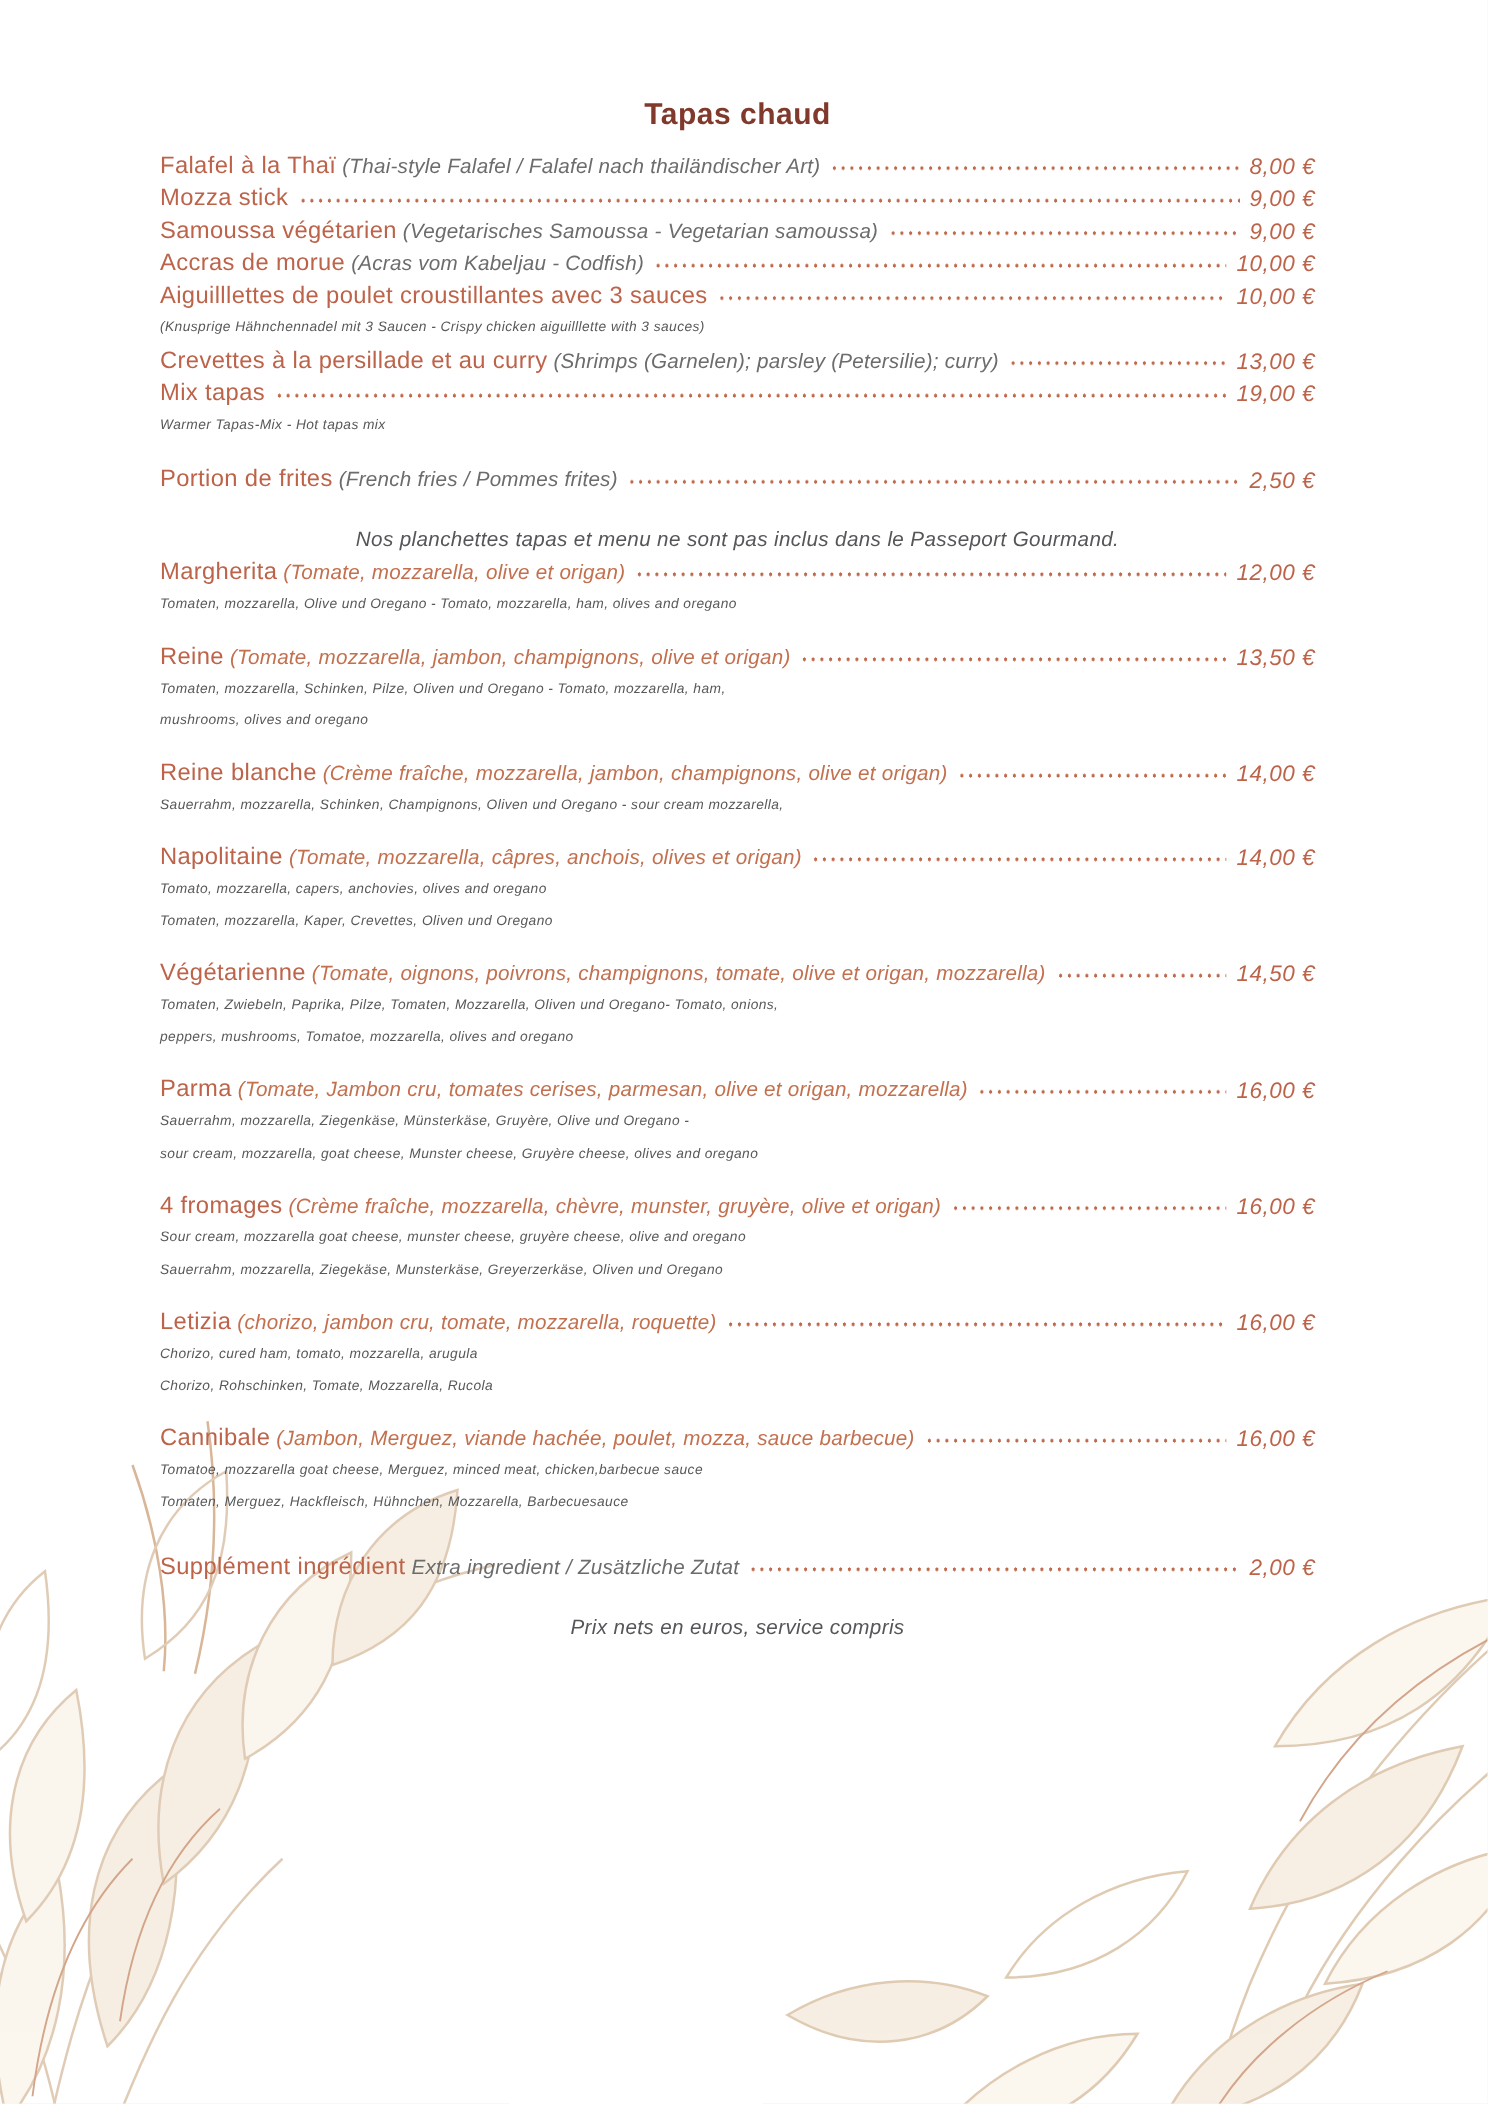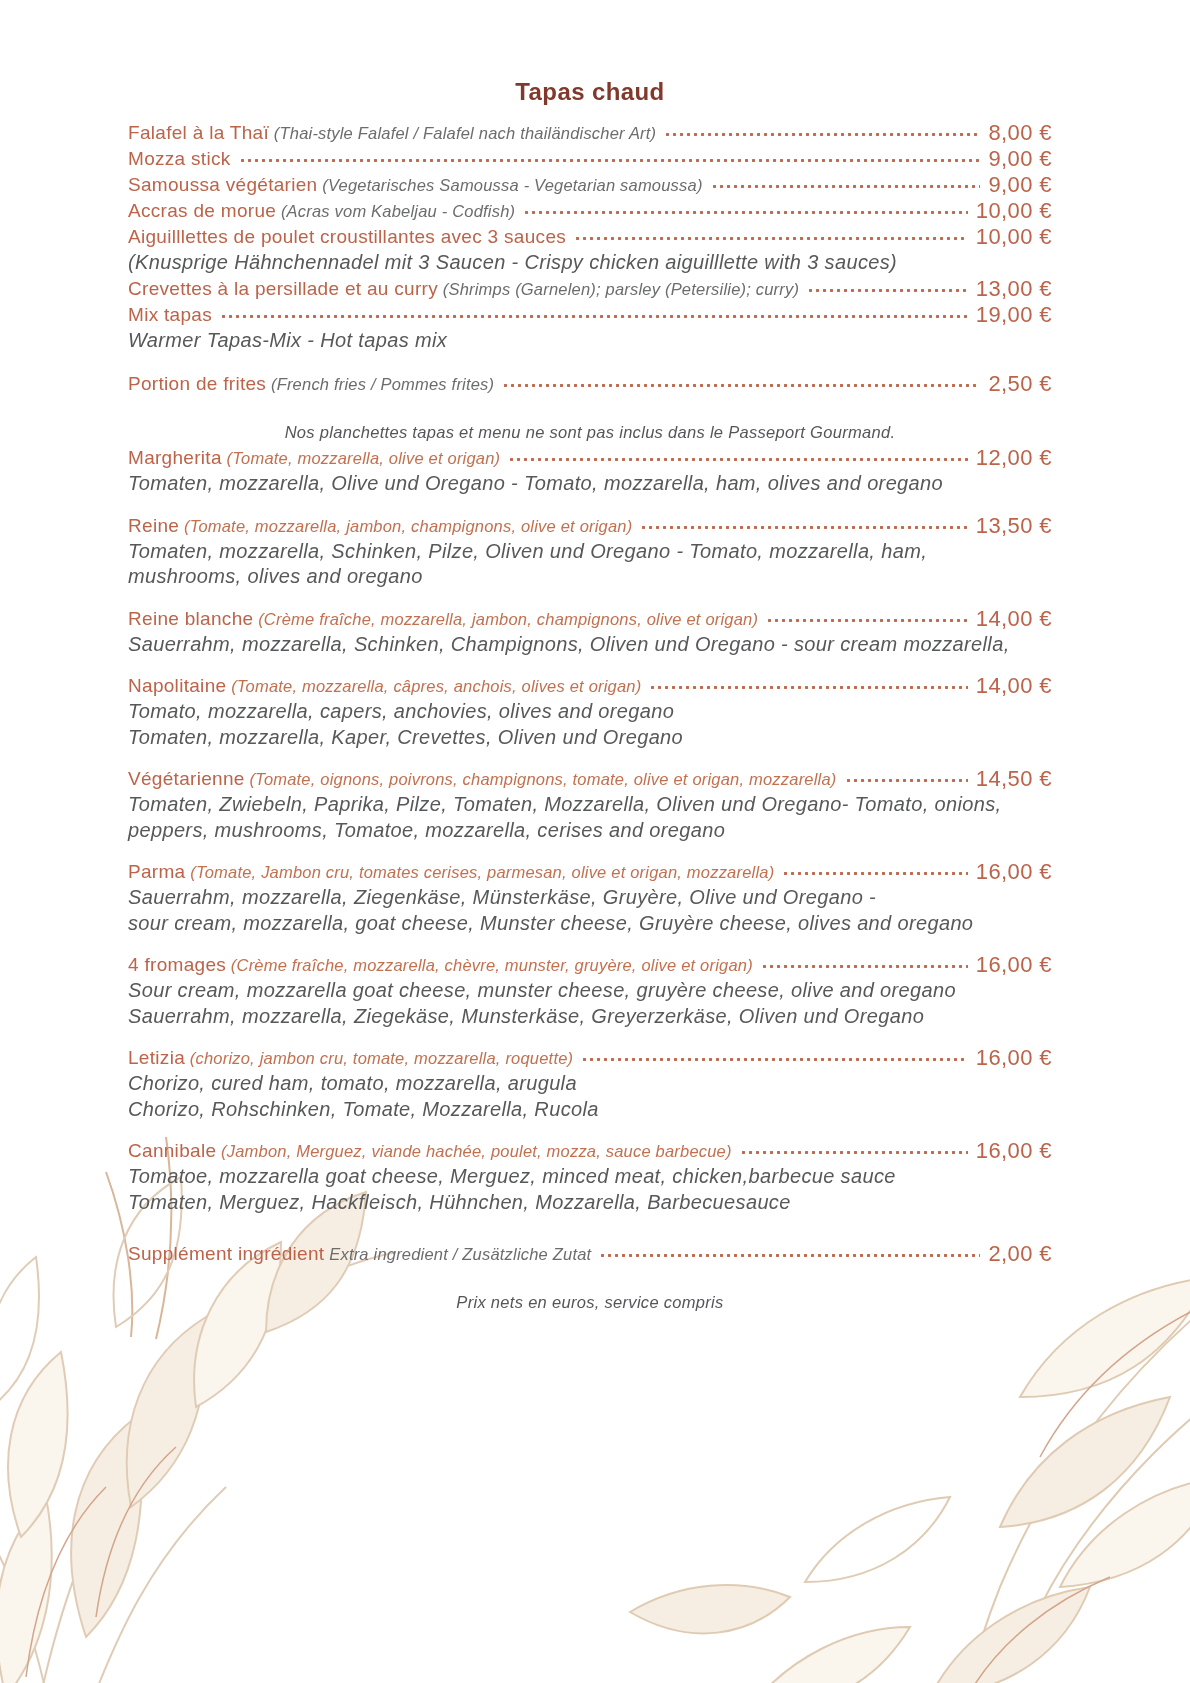--- a/index.html
+++ b/index.html
@@ -64,9 +64,10 @@
   }
   .item-price{
     color:#bc6349;
-    font-size:22px;
+    font-size:18px;
     letter-spacing:.4px;
     white-space:nowrap;
+    font-style:italic;
   }
   .item-desc{
     color:#57585a;

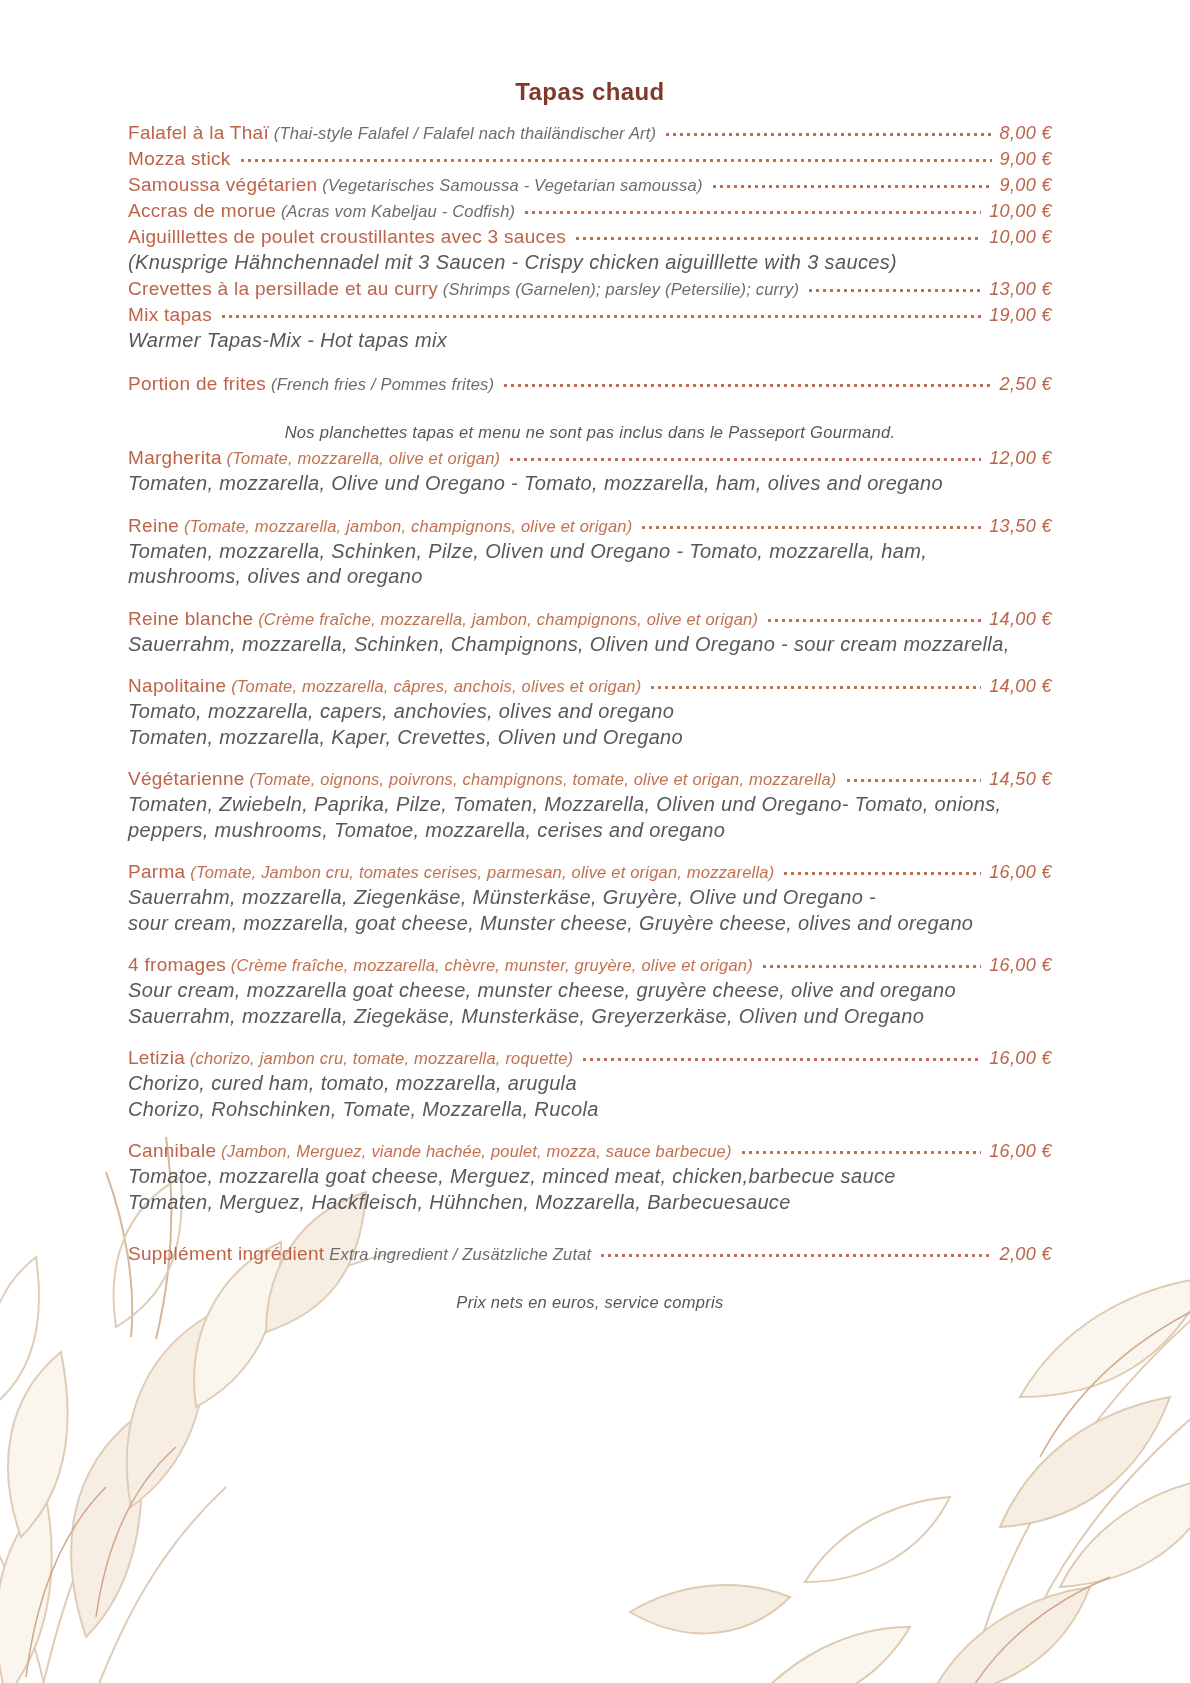--- a/index.html
+++ b/index.html
@@ -71,7 +71,7 @@
   }
   .item-desc{
     color:#57585a;
-    font-size:20px;
+    font-size:11px;
     font-style:italic;
     letter-spacing:.35px;
     line-height:25.5px;

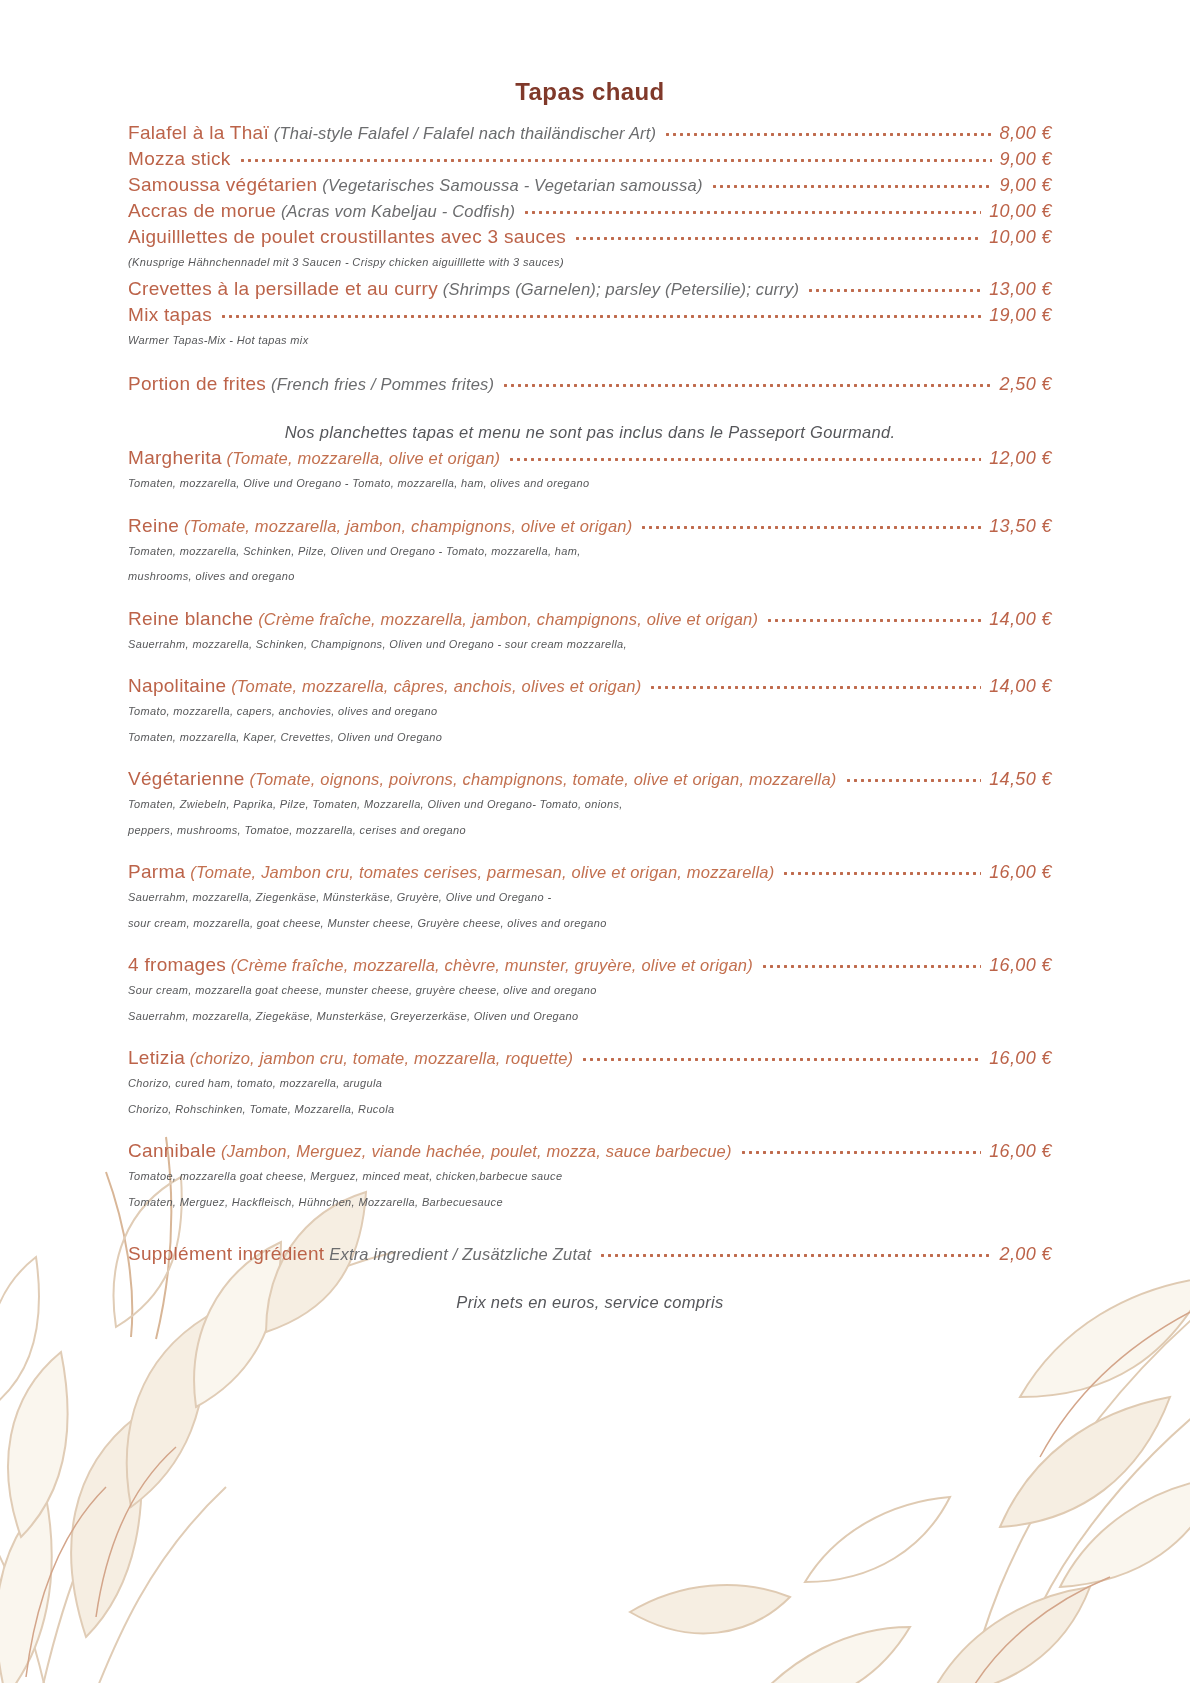--- a/index.html
+++ b/index.html
@@ -237,7 +237,7 @@
       <span class="item-price">14,50 €</span>
     </div>
   <div class="item-desc">Tomaten, Zwiebeln, Paprika, Pilze, Tomaten, Mozzarella, Oliven und Oregano- Tomato, onions,</div>
-          <div class="item-desc">peppers, mushrooms, Tomatoe, mozzarella, cerises and oregano</div>
+          <div class="item-desc">peppers, mushrooms, Tomatoe, mozzarella, olives and oregano</div>
         </div>
         <div class="item-block">
     <div class="item-row">

